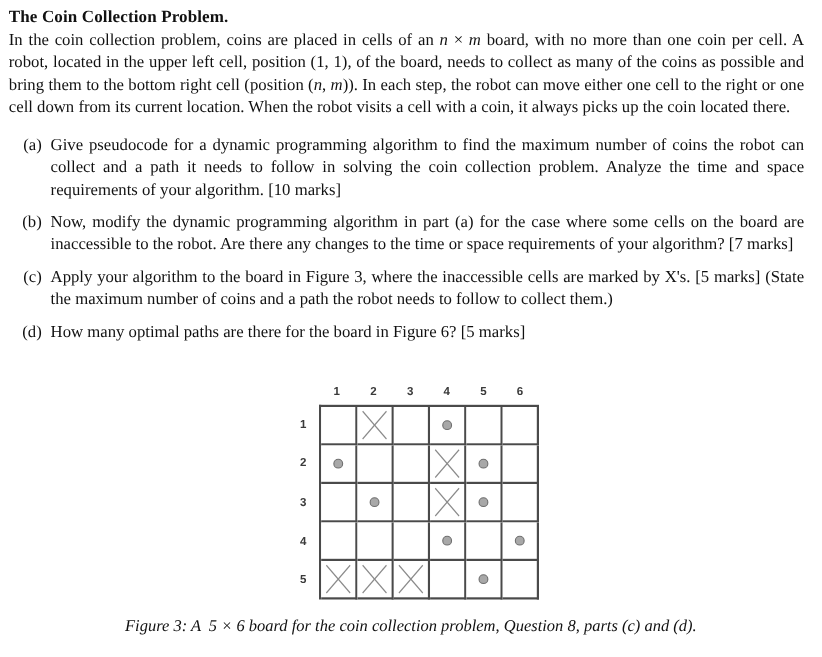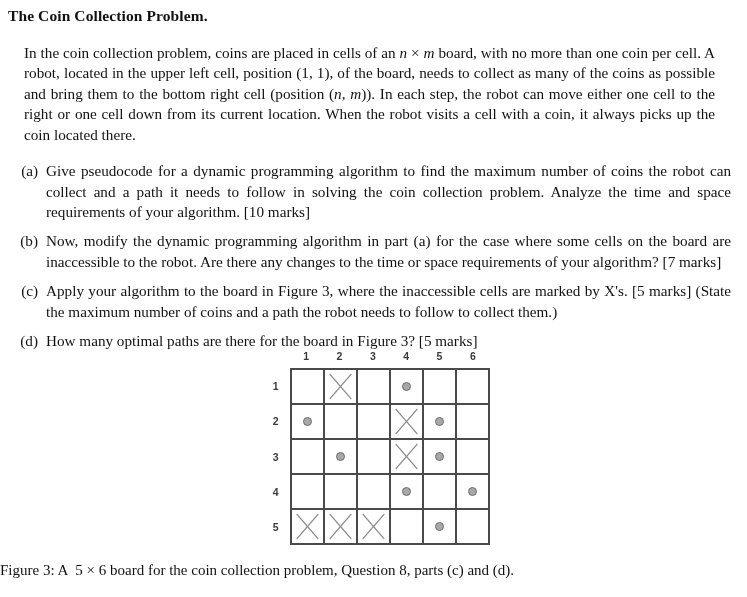--- a/index.html
+++ b/index.html
@@ -34,7 +34,7 @@
   .intro {
     font-size: 15.2px;
     line-height: 1.345;
-    margin: 16px;
+    margin: 0;
     text-align: justify;
     text-justify: inter-word;
     padding-right: 4px;

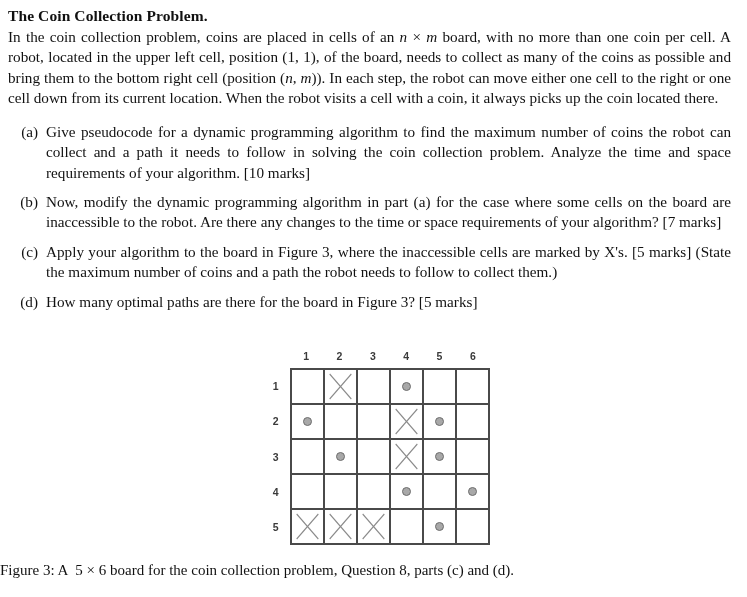--- a/index.html
+++ b/index.html
@@ -206,7 +206,7 @@
     </li>
     <li class="q-item">
       <span class="q-marker">(d)</span>
-      <span class="q-text">How many optimal paths are there for the board in Figure 3? [5 marks]</span>
+      <span class="q-text">How many optimal paths are there for the board in Figure 6? [5 marks]</span>
     </li>
   </ol>
 

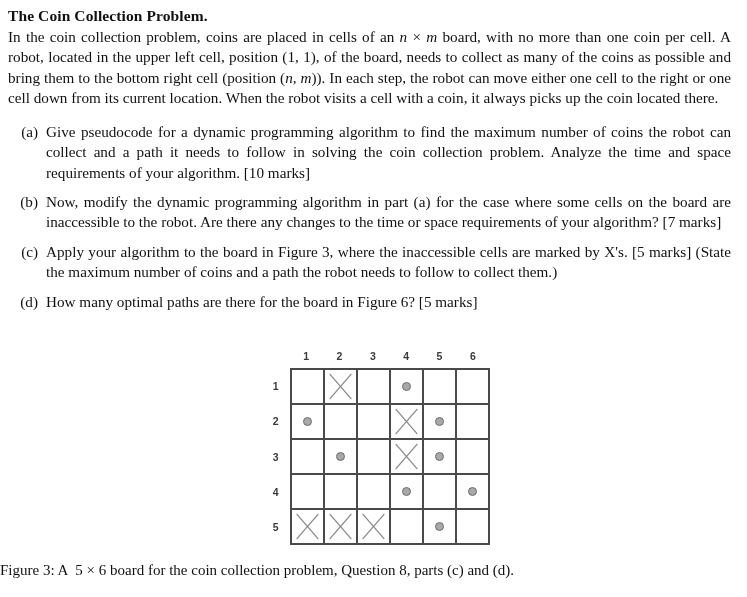--- a/index.html
+++ b/index.html
@@ -176,9 +176,10 @@
     left: 0;
     top: 562px;
     width: 747px;
-    text-align: left;
+    text-align: center;
     font-size: 15px;
     color: #111111;
+    font-style: italic;
   }
   .caption .gap { display: inline-block; width: 7px; }
 </style>

